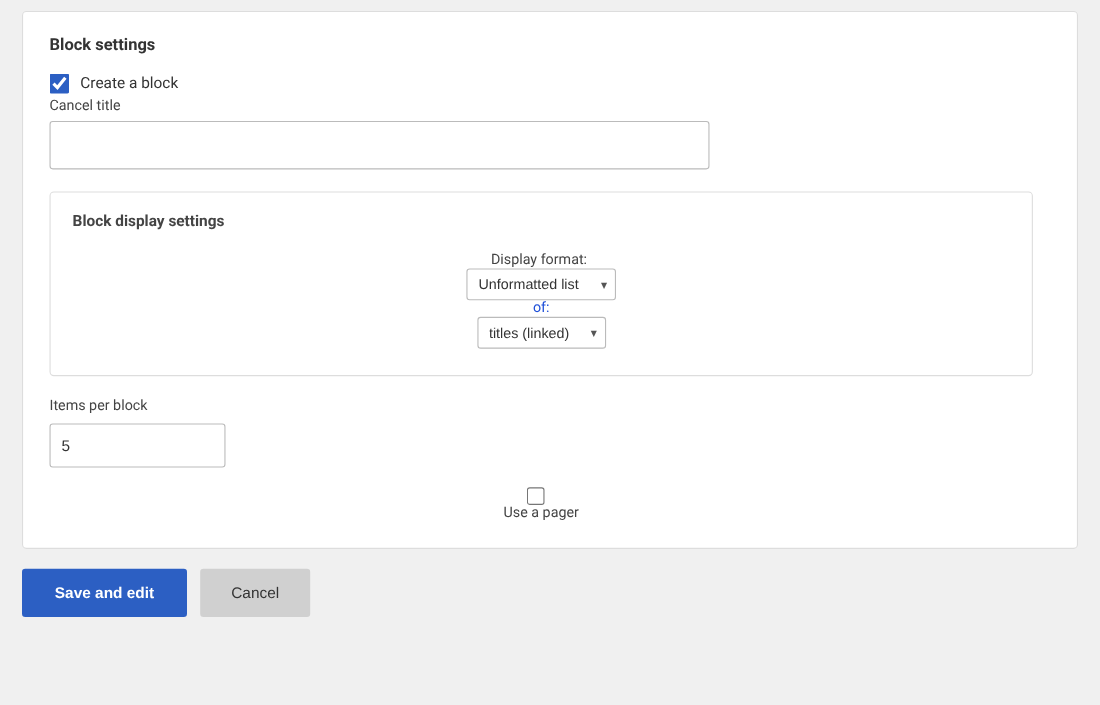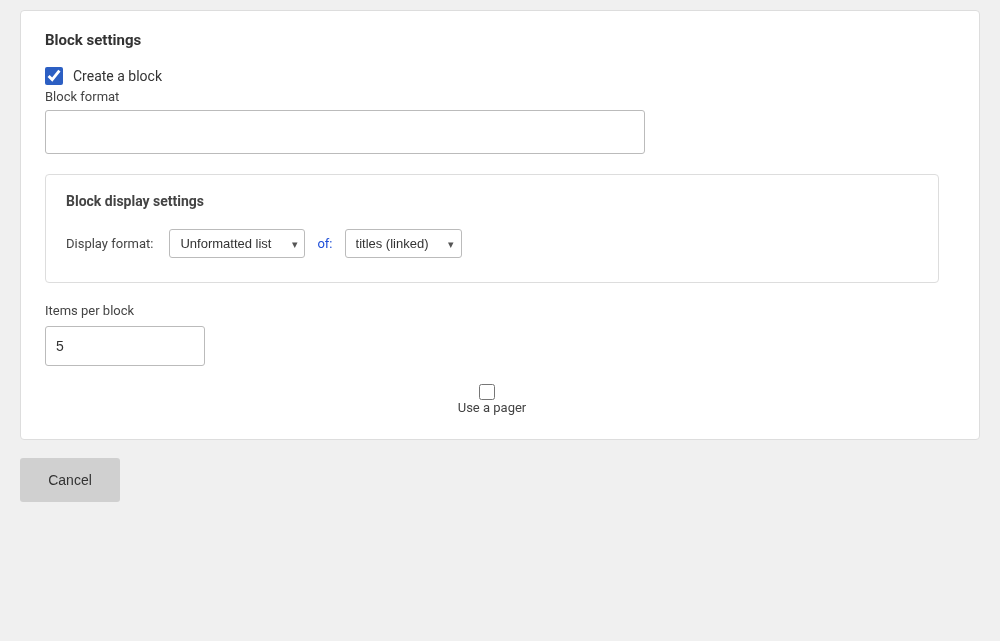--- a/index.html
+++ b/index.html
@@ -231,7 +231,7 @@
       <label class="checkbox-label">Create a block</label>
     </div>
 
-    <div class="field-label">Block format</div>
+    <div class="field-label">Cancel title</div>
     <input type="text" class="text-input" value="" style="">
 
     <div class="inner-card">

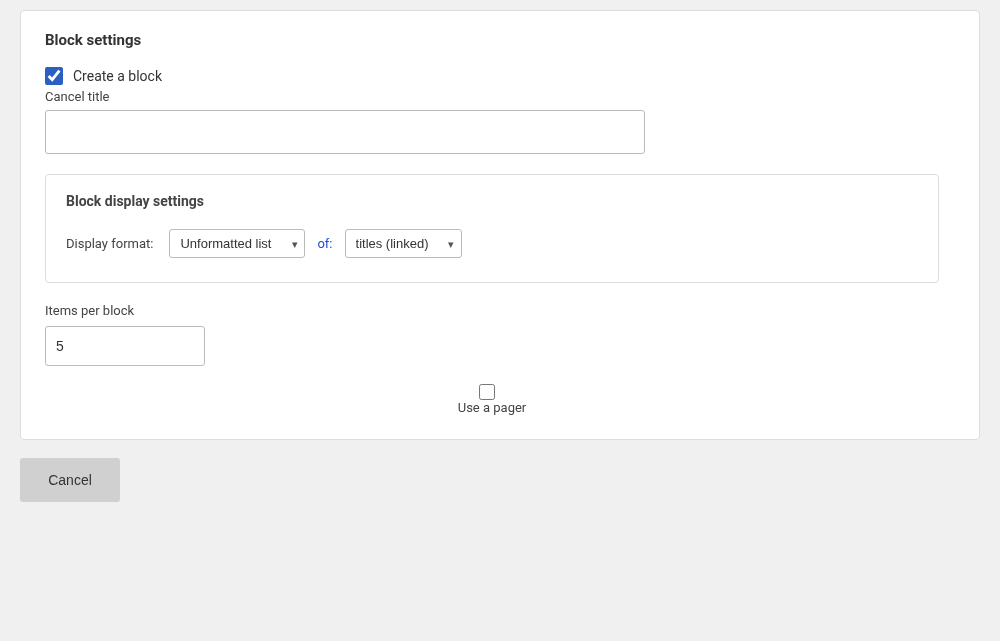--- a/index.html
+++ b/index.html
@@ -99,7 +99,8 @@
     .display-format-row {
       display: flex;
       align-items: center;
-      gap: 12px;
+      gap: 0;
+      flex-direction: column;
     }
 
     .display-format-label {

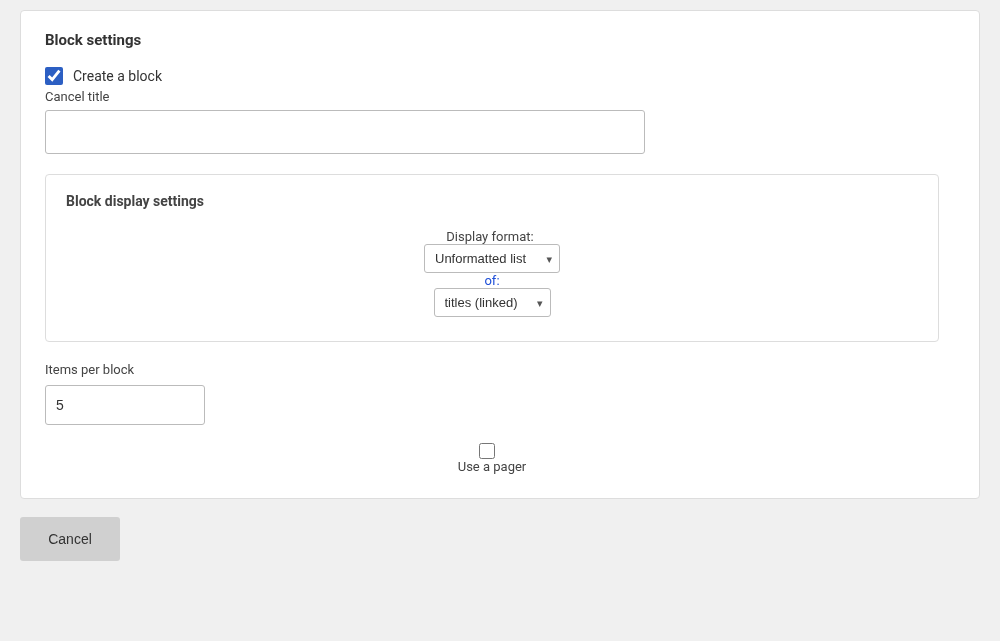--- a/index.html
+++ b/index.html
@@ -277,6 +277,7 @@
   </div>
 
   <div class="footer-bar">
+    <button class="btn-save">Save and edit</button>
     <button class="btn-cancel">Cancel</button>
   </div>
 </div>

